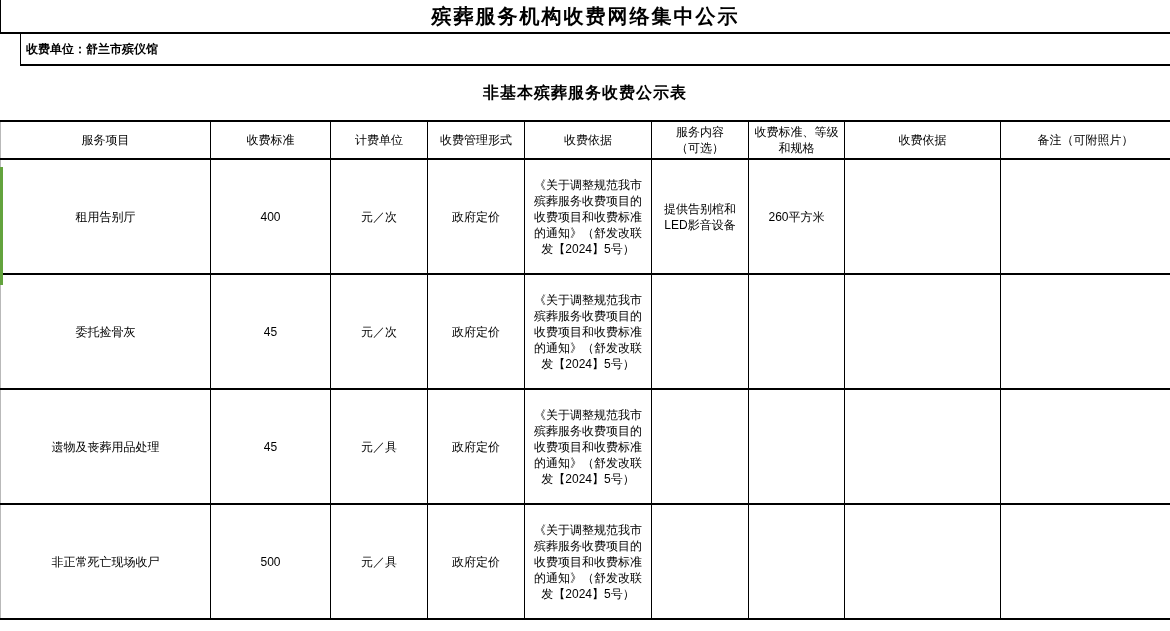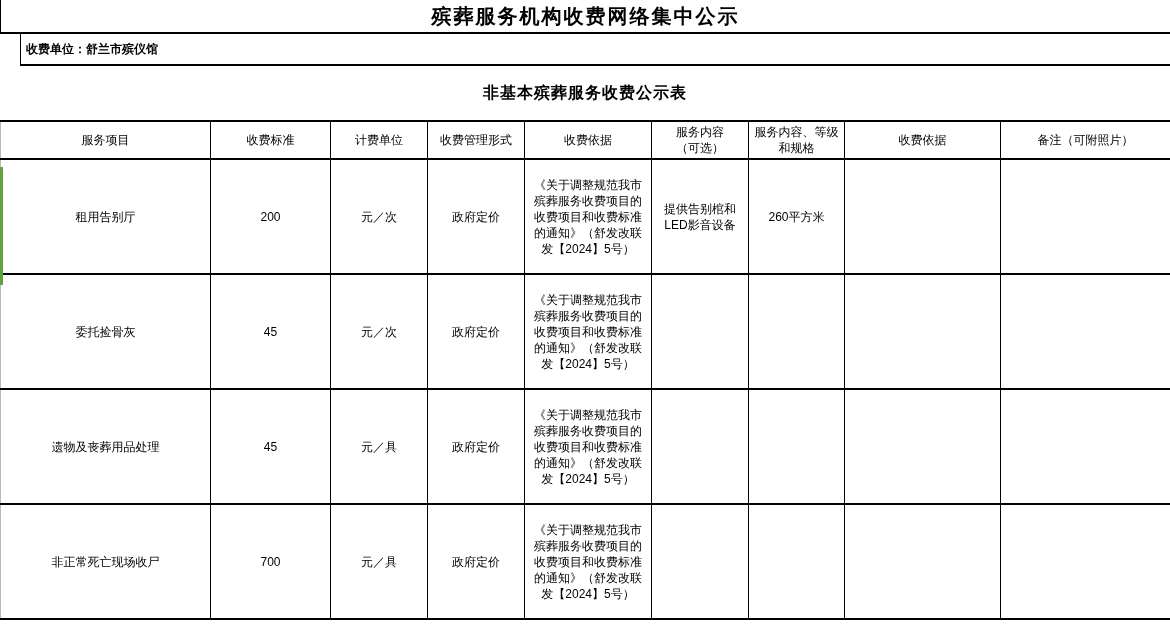--- a/index.html
+++ b/index.html
@@ -113,7 +113,7 @@
         <th>收费依据</th>
         <th>服务内容
 （可选）</th>
-        <th>服务内容、等级
+        <th>收费标准、等级
 和规格</th>
         <th>收费依据</th>
         <th>备注（可附照片）</th>

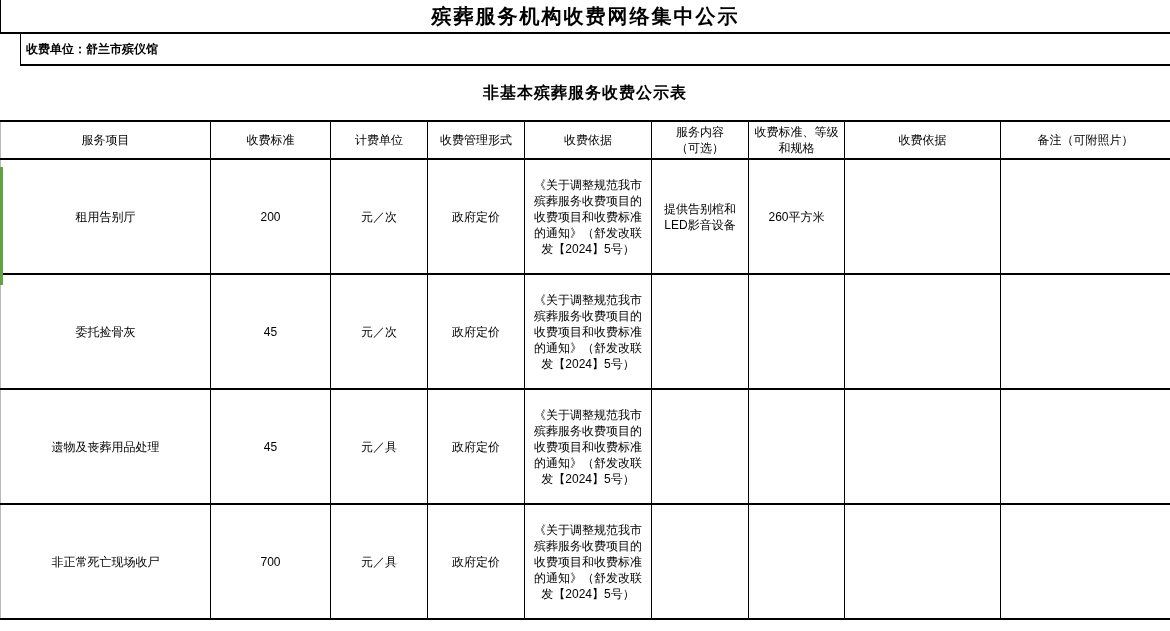--- a/index.html
+++ b/index.html
@@ -122,7 +122,7 @@
     <tbody>
       <tr>
         <td>租用告别厅</td>
-        <td>200</td>
+        <td>400</td>
         <td>元／次</td>
         <td>政府定价</td>
         <td class="basis-cell">《关于调整规范我市

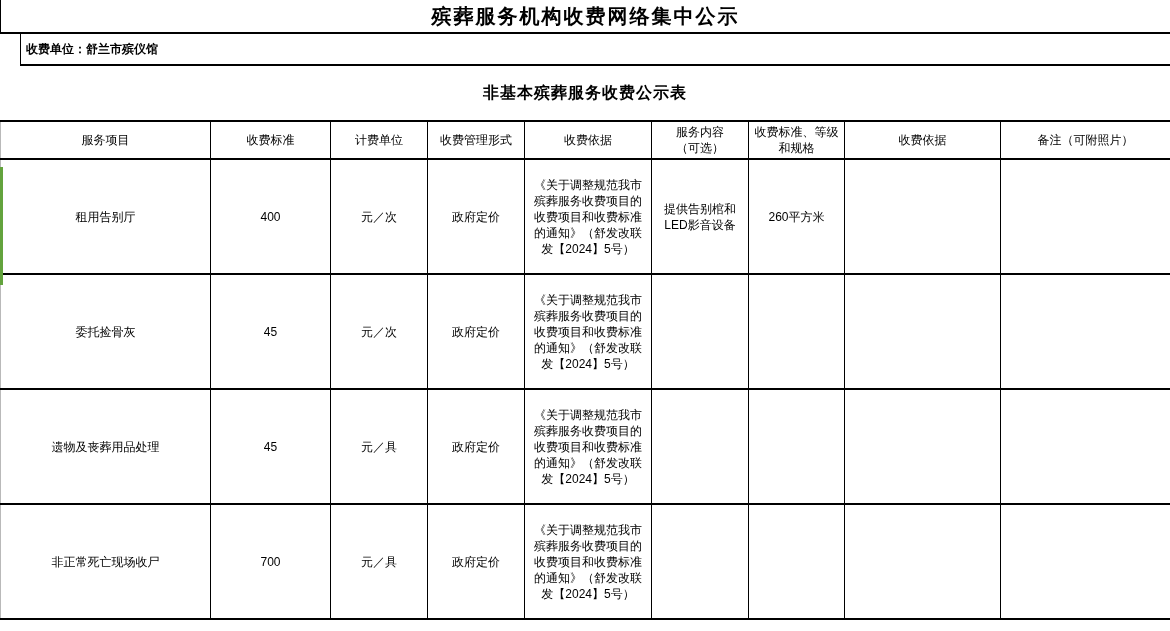--- a/index.html
+++ b/index.html
@@ -168,7 +168,7 @@
       </tr>
       <tr>
         <td>非正常死亡现场收尸</td>
-        <td>700</td>
+        <td>500</td>
         <td>元／具</td>
         <td>政府定价</td>
         <td class="basis-cell">《关于调整规范我市

